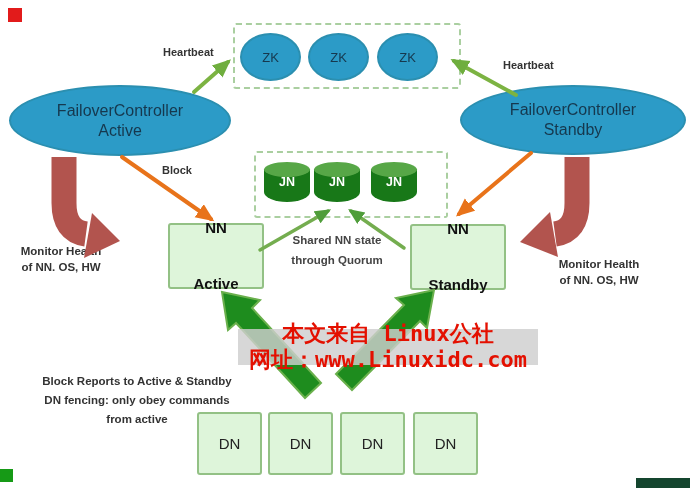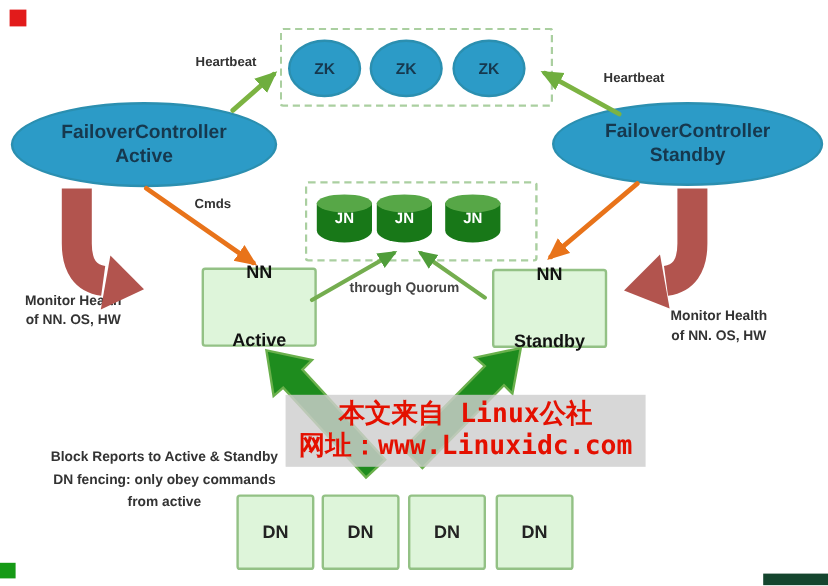--- a/index.html
+++ b/index.html
@@ -13,7 +13,7 @@
     position:absolute; border-radius:50%;
     background:#2c9bc7; border:2px solid #2b8fb0;
     display:flex; flex-direction:column; align-items:center; justify-content:center;
-    color:#16384e; font-weight:bold; text-align:center;
+    color:#16384e; font-weight:normal; text-align:center;
   }
   .fc { font-size:16px; line-height:20px; }
   .zk { font-size:13px; }

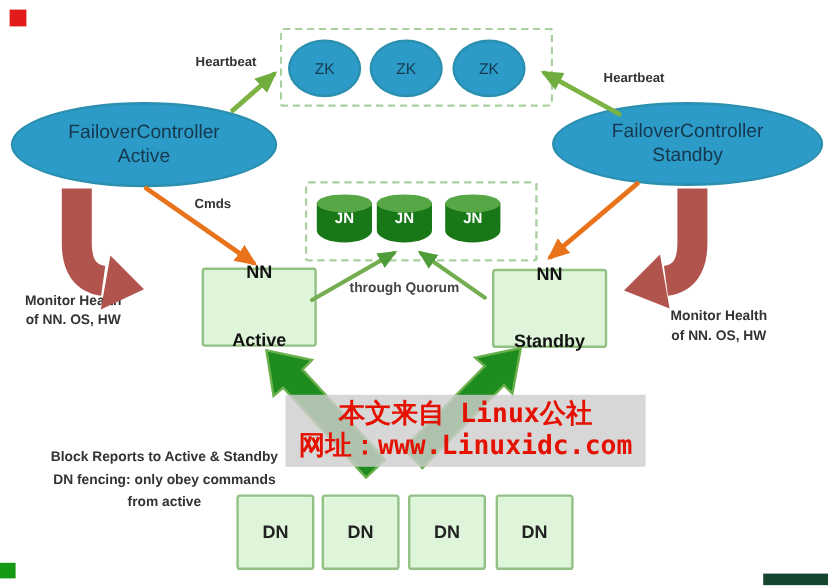--- a/index.html
+++ b/index.html
@@ -139,7 +139,7 @@
 
   <div class="note" style="left:163px; top:46px;">Heartbeat</div>
   <div class="note" style="left:503px; top:59px;">Heartbeat</div>
-  <div class="note" style="left:162px; top:164px;">Cmds</div>
+  <div class="note" style="left:162px; top:164px;">Block</div>
 
   <div class="note2" style="left:2px; top:243px; width:118px;">
     <div>Monitor Health</div>

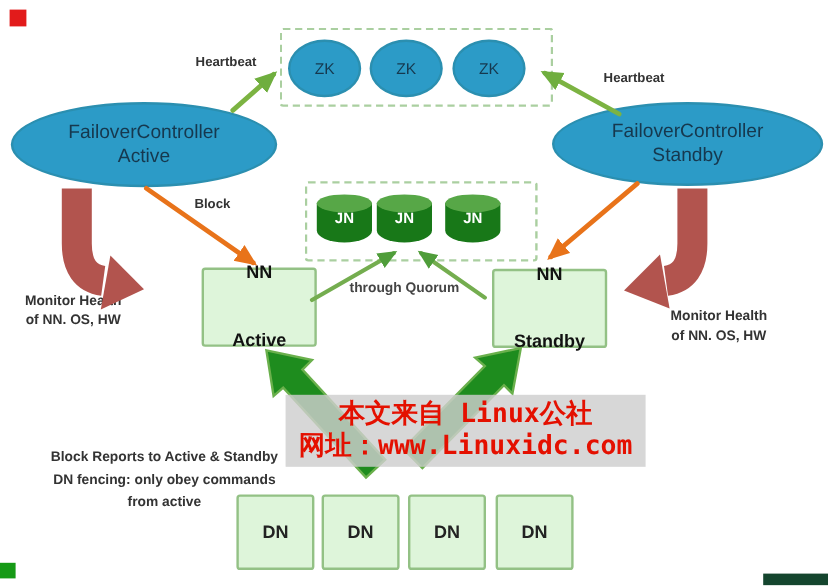--- a/index.html
+++ b/index.html
@@ -151,6 +151,7 @@
   </div>
 
   <div class="note3" style="left:268px; top:230px; width:138px;">
+    <div>Shared NN state</div>
     <div>through Quorum</div>
   </div>
 

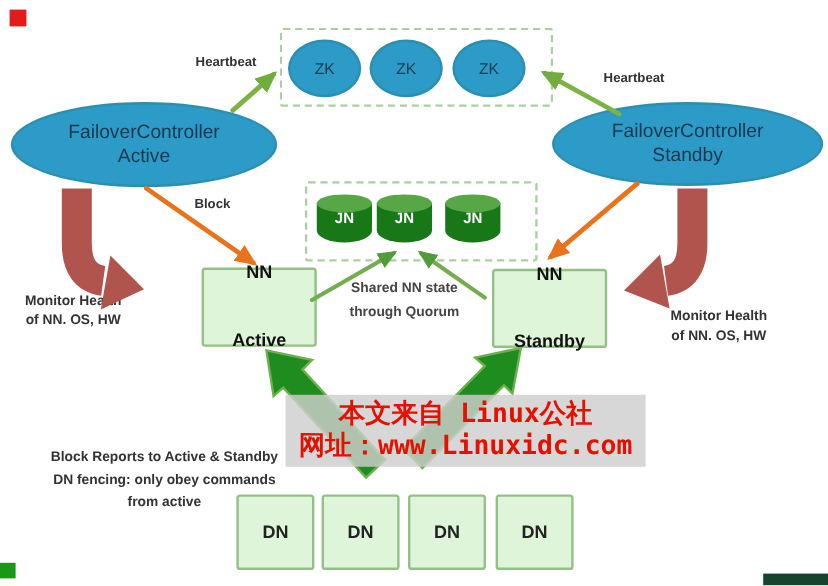--- a/index.html
+++ b/index.html
@@ -55,7 +55,7 @@
 
   
   .watermark {
-    position:absolute; left:238px; top:329px; width:300px; height:60px;
+    position:absolute; left:238px; top:329px; width:300px; height:36px;
     background:rgba(206,206,206,0.82); z-index:6;
     display:flex; flex-direction:column; align-items:center; justify-content:center;
     font-family:"DejaVu Sans Mono", monospace; font-weight:bold;

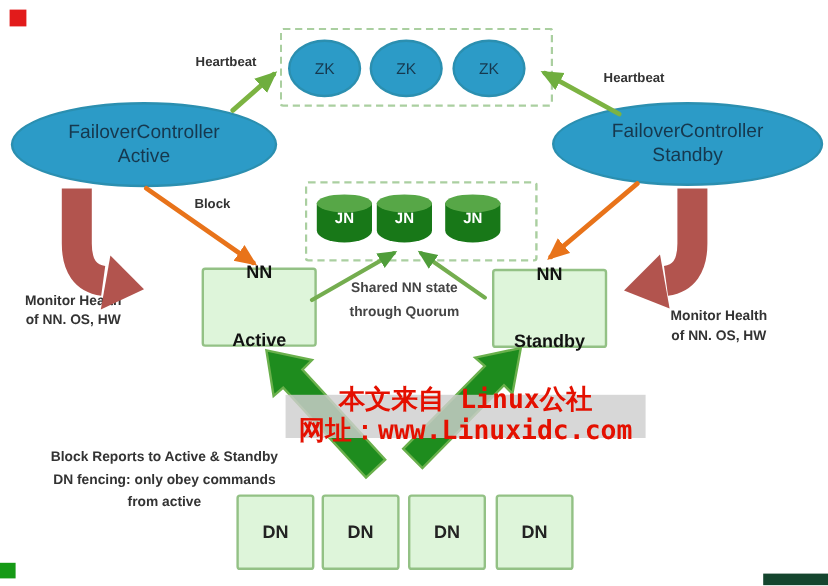--- a/index.html
+++ b/index.html
@@ -30,7 +30,7 @@
     color:#111; text-align:center;gap:36px;
   }
   .nn { font-weight:bold; font-size:15px; line-height:20px; }
-  .dn { font-weight:700; font-size:15px; color:#222; }
+  .dn { font-weight:400; font-size:15px; color:#222; }
 
   
   .cyl { position:absolute; width:46px; height:40px; }

